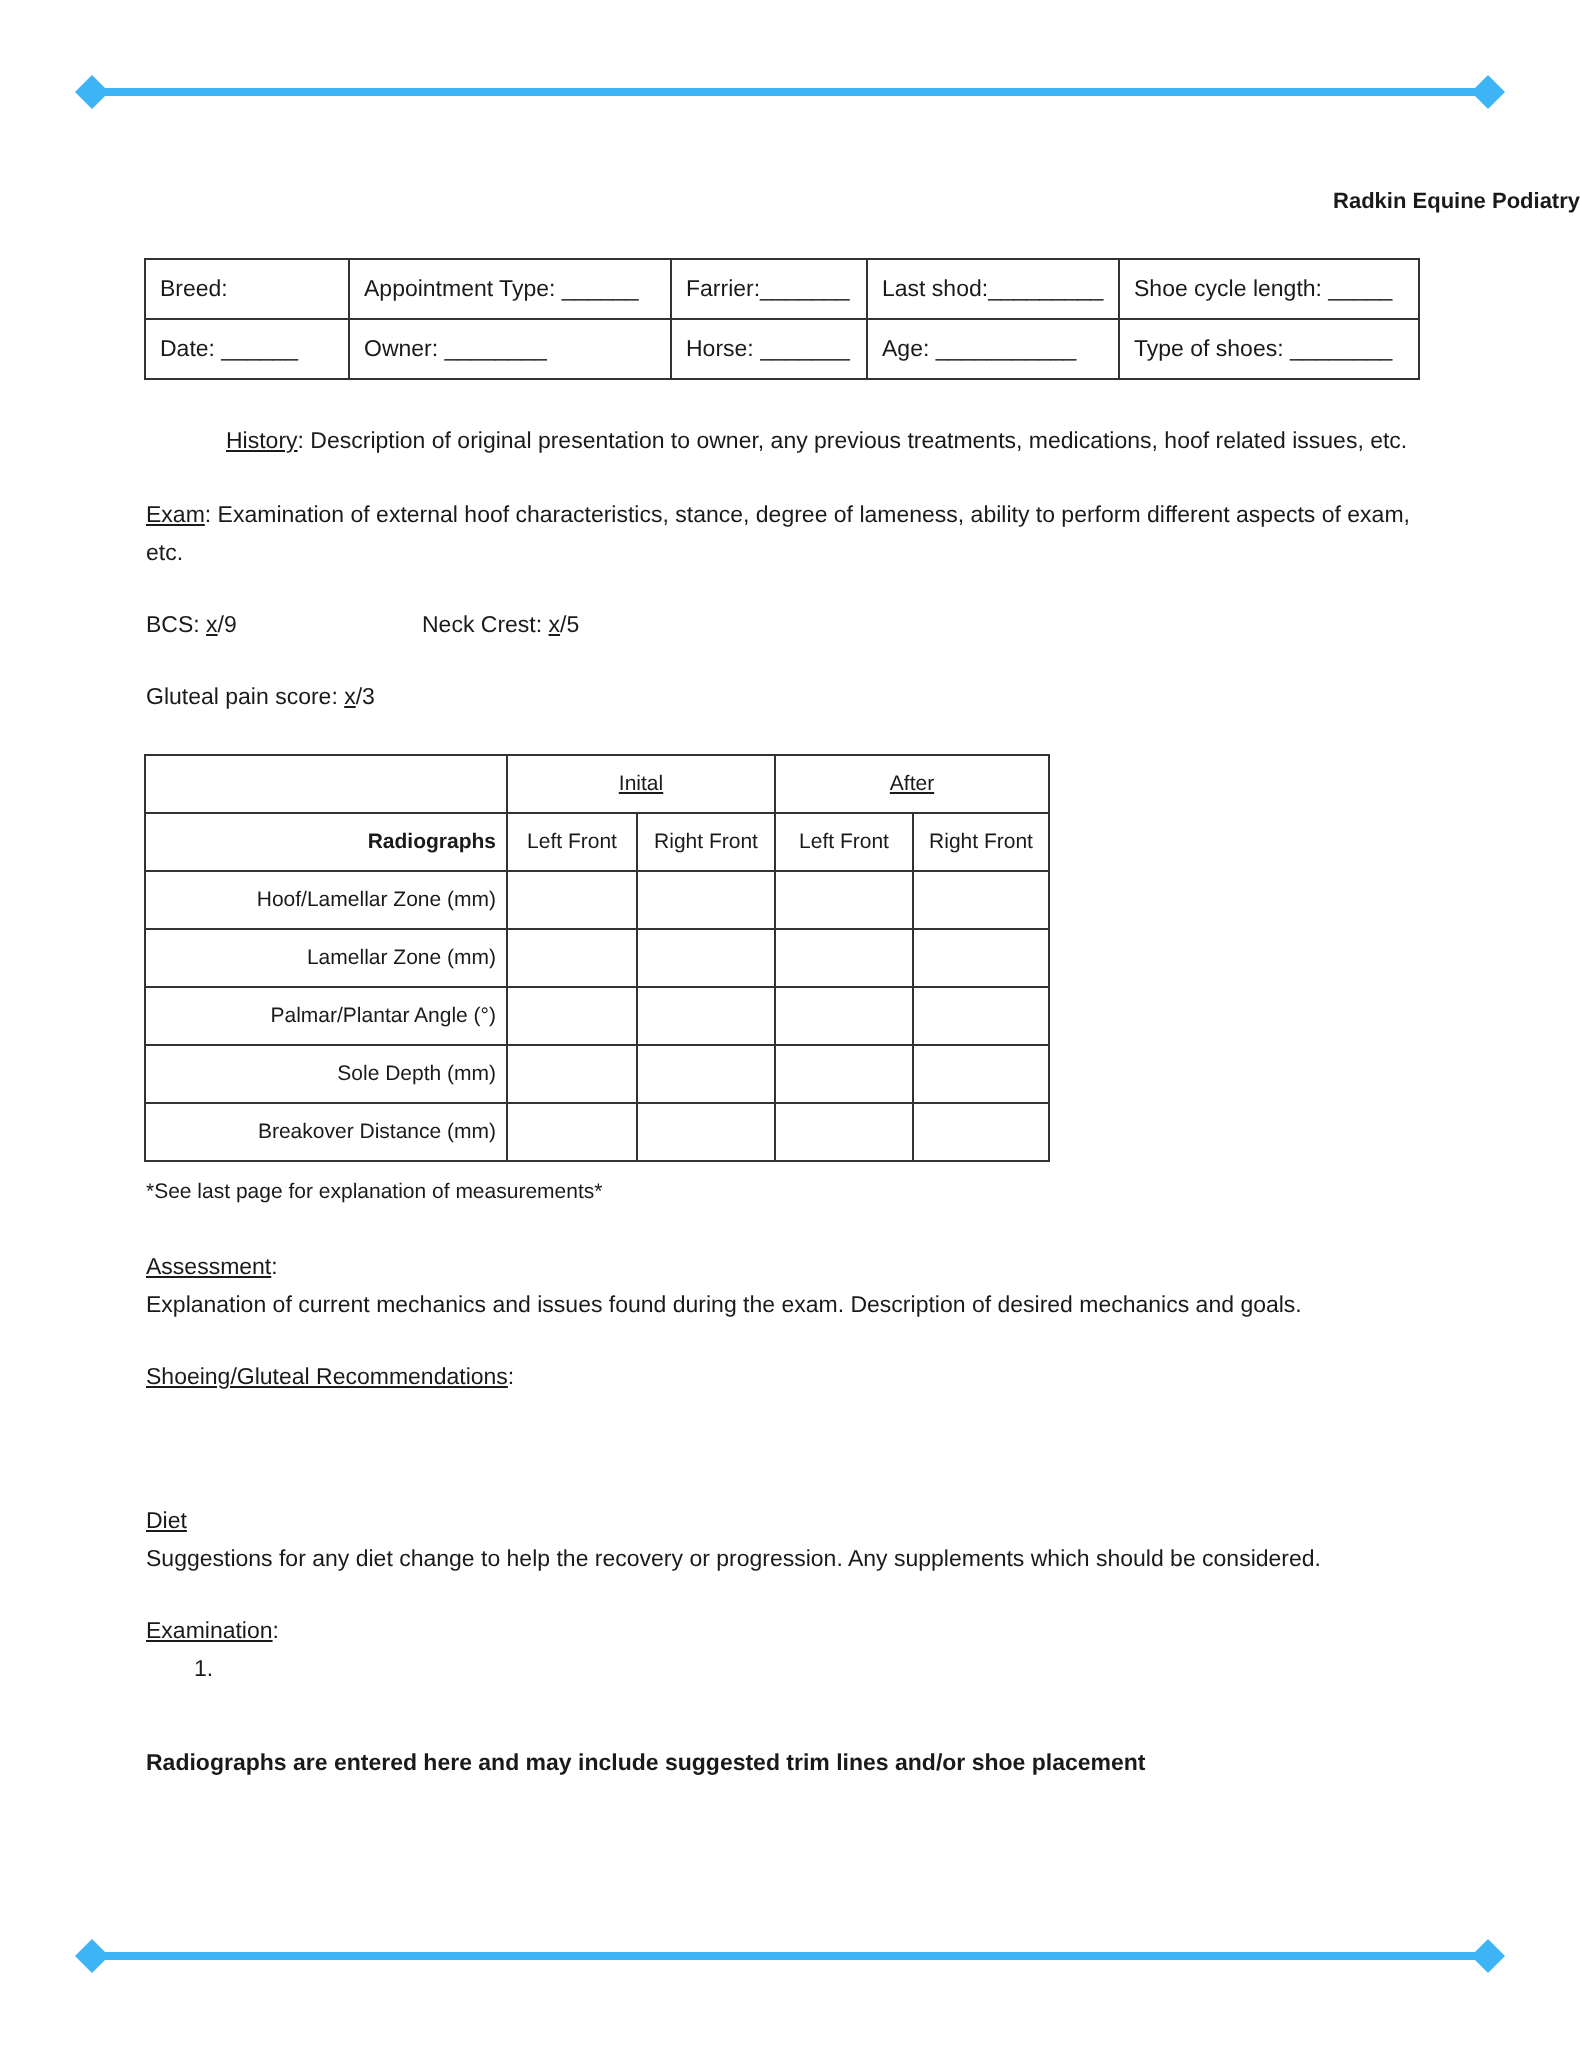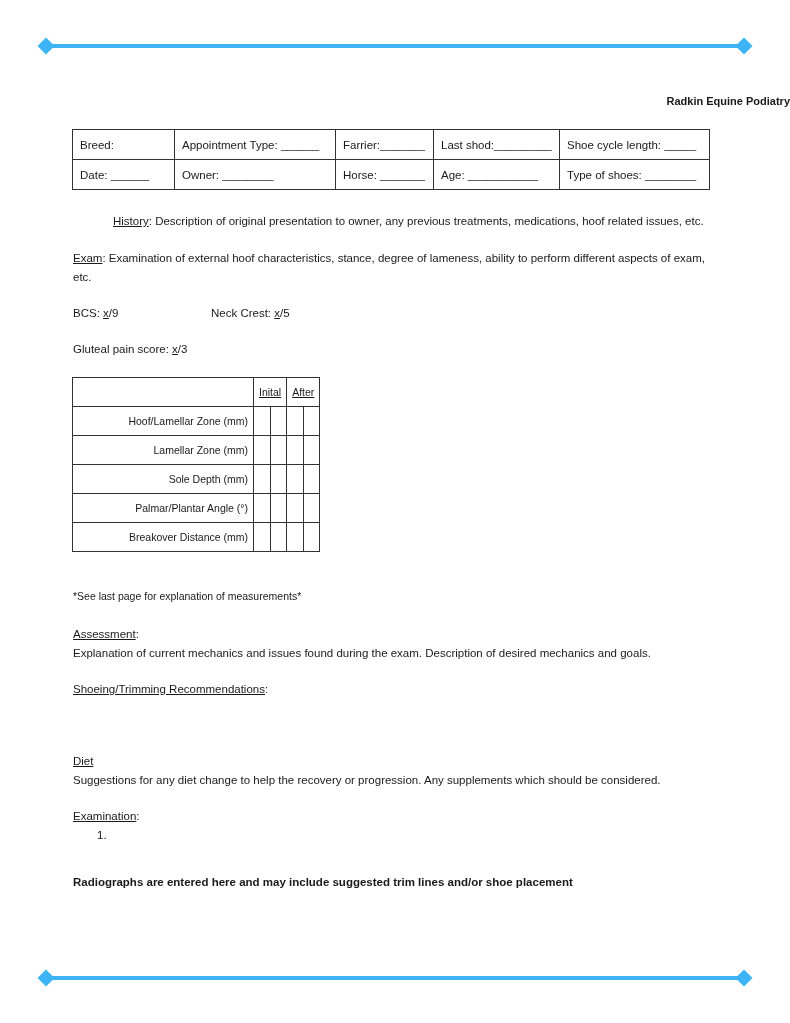--- a/index.html
+++ b/index.html
@@ -78,6 +78,13 @@
     <td colspan="2" class="u">After</td>
   </tr>
   <tr>
+    <td class="lbl" style="font-weight:bold">Radiographs</td>
+    <td style="width:54px">Left Front</td>
+    <td style="width:58px">Right Front</td>
+    <td style="width:58px">Left Front</td>
+    <td style="width:57px">Right Front</td>
+  </tr>
+  <tr>
         <td class="lbl">Hoof/Lamellar Zone (mm)</td>
         <td></td>
         <td></td>

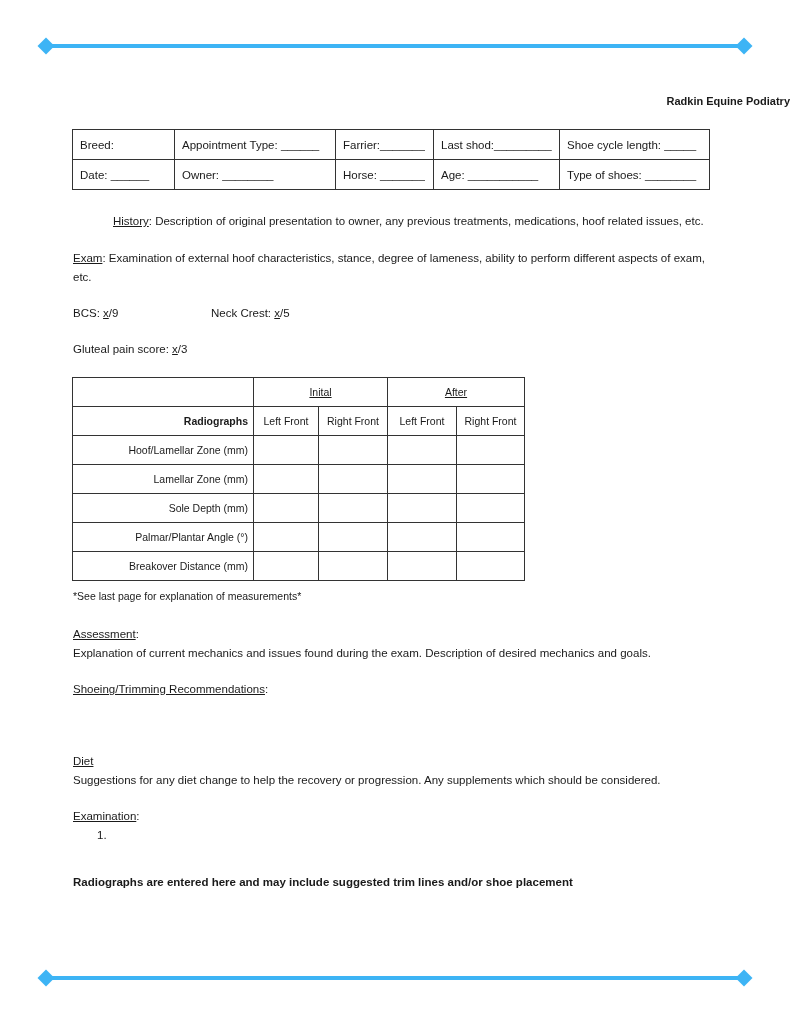--- a/index.html
+++ b/index.html
@@ -99,14 +99,14 @@
         <td></td>
       </tr>
   <tr>
-        <td class="lbl">Sole Depth (mm)</td>
+        <td class="lbl">Palmar/Plantar Angle (°)</td>
         <td></td>
         <td></td>
         <td></td>
         <td></td>
       </tr>
   <tr>
-        <td class="lbl">Palmar/Plantar Angle (°)</td>
+        <td class="lbl">Sole Depth (mm)</td>
         <td></td>
         <td></td>
         <td></td>

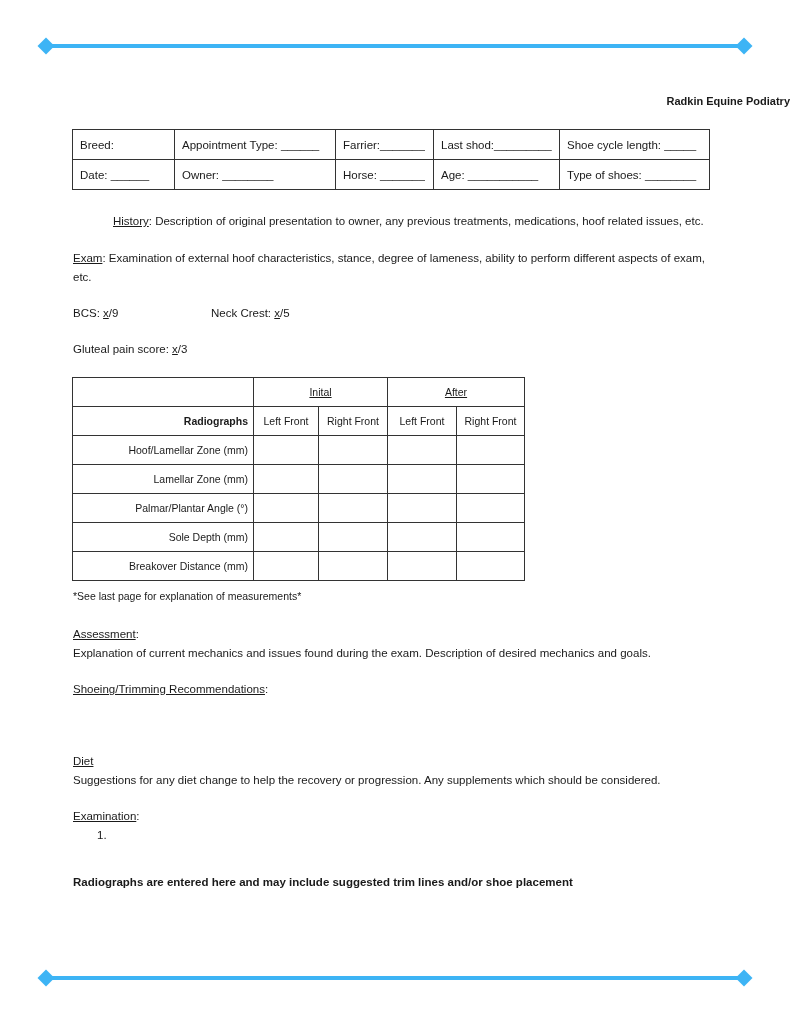--- a/index.html
+++ b/index.html
@@ -130,7 +130,7 @@
 </div>
 
 <div class="p" style="top:680px;">
-  <span class="u">Shoeing/Trimming Recommendations</span><span>:</span><br>
+  <span class="u">Shoeing/Gluteal Recommendations</span><span>:</span><br>
 </div>
 
 <div class="p" style="top:752px;">

